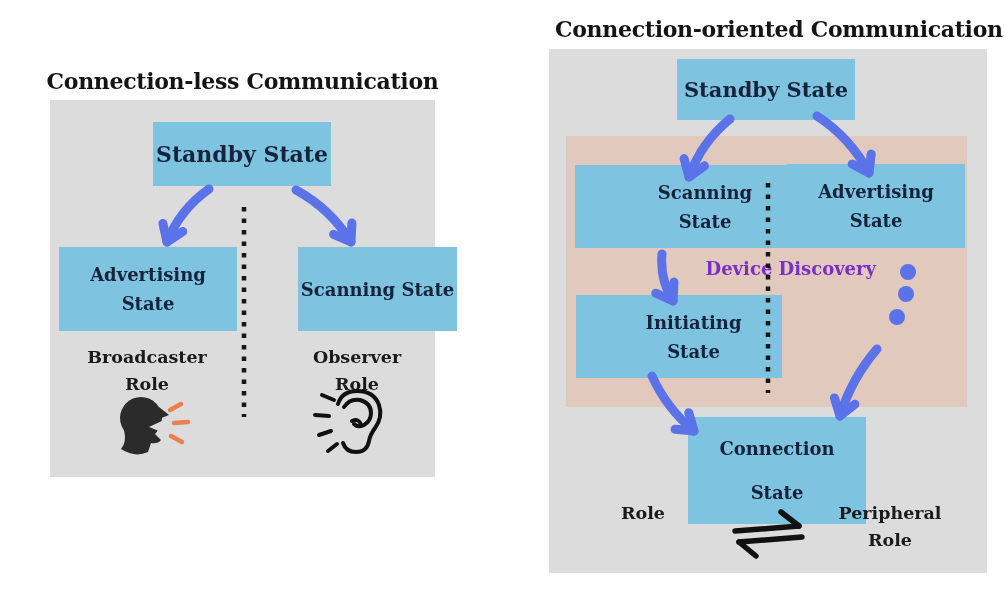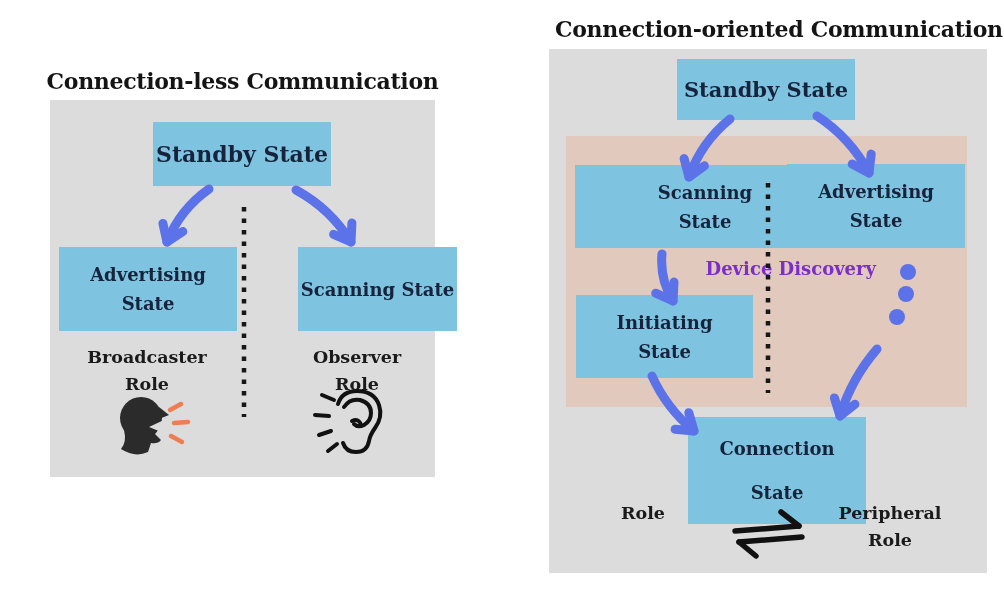--- a/index.html
+++ b/index.html
@@ -93,7 +93,7 @@
     <span>State</span>
   </div>
 
-  <div class="box" style="left:576px;top:295px;width:177px;height:83px;">
+  <div class="box" style="left:576px;top:295px;width:177px;height:83px;padding-left:29px;">
     <span>Initiating</span>
     <span>State</span>
   </div>

